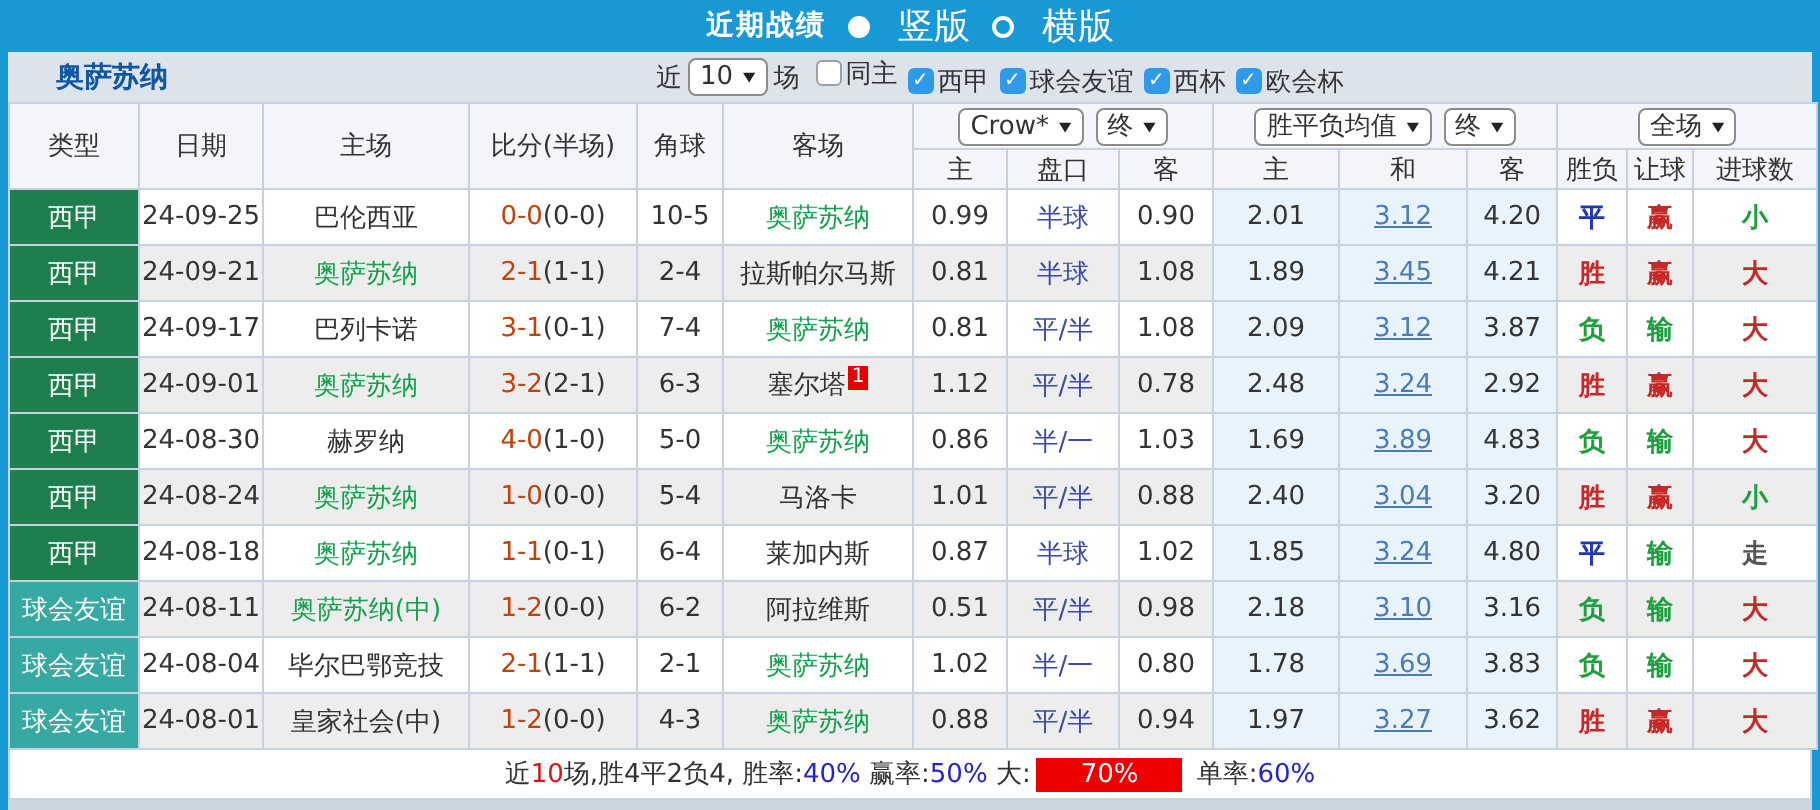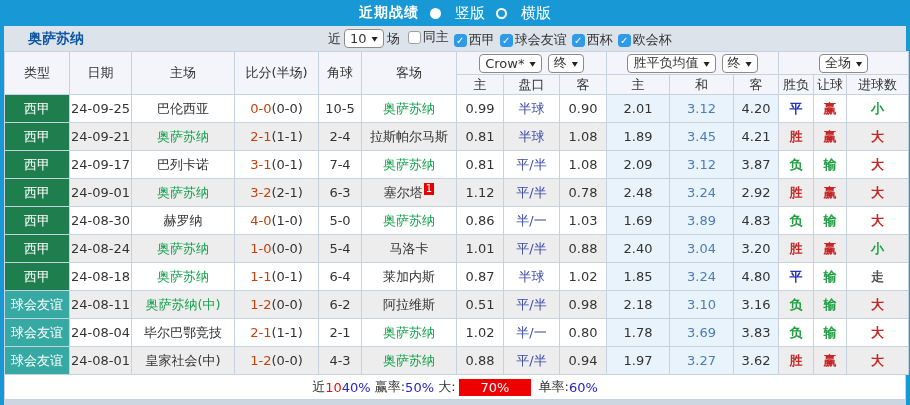--- a/index.html
+++ b/index.html
@@ -12,7 +12,7 @@
   .topbar-title { font-weight:bold; font-size:14px; letter-spacing:1px; }
   .radio { width:11px; height:11px; border:2px solid #fff; border-radius:50%; display:inline-block; margin-left:-3px; cursor:pointer; }
   .radio.filled { background:#fff; }
-  .topbar-opt { font-size:15px; cursor:pointer; }
+  .topbar-opt { font-size:18px; cursor:pointer; }
 
   
   .filterbar { height:25px; margin:0 4px; background:#dde3eb; display:flex; align-items:center; padding-left:24px; }

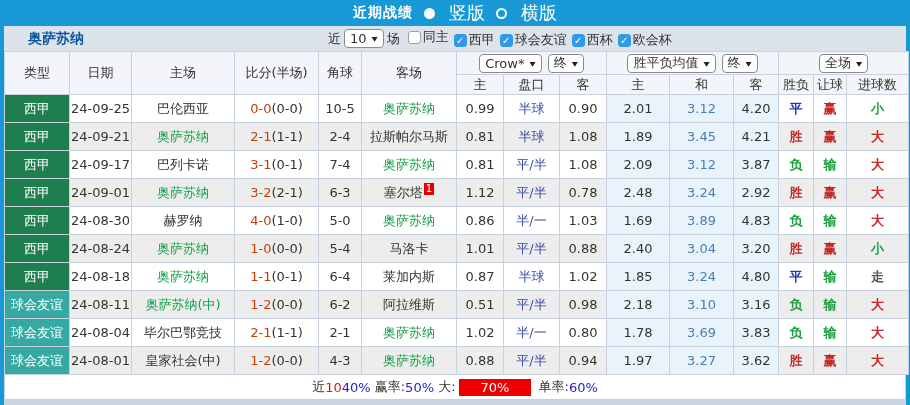--- a/index.html
+++ b/index.html
@@ -42,7 +42,7 @@
   .score-half { color:#333; }
   td.hc { color:#3c4ba6; }
   td.avg { background:#e9f3fb !important; }
-  td.avg.mid { color:#4a7cb8; }
+  td.avg.mid { color:#4a7cb8;text-decoration:underline; }
   td.res { font-weight:bold; }
   .c-red { color:#c62828; }
   .c-blue { color:#2334b8; }

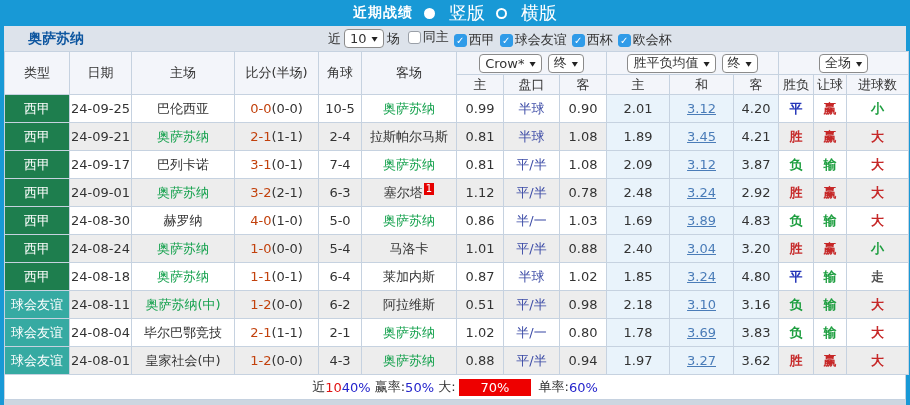--- a/index.html
+++ b/index.html
@@ -344,7 +344,7 @@
       </tbody>
   </table>
 
-  <div class="summary" id="summary"><span class="s-dark">近</span><span class="s-red">10</span><span class="s-blue">40%</span><span class="s-dark"> 赢率:</span><span class="s-blue">50%</span><span class="s-dark"> 大:</span><span class="s-badge">70%</span><span class="s-dark"> 单率:</span><span class="s-blue">60%</span></div>
+  <div class="summary" id="summary"><span class="s-dark">近</span><span class="s-red">10</span><span class="s-dark">场,胜4平2负4, 胜率:</span><span class="s-blue">40%</span><span class="s-dark"> 赢率:</span><span class="s-blue">50%</span><span class="s-dark"> 大:</span><span class="s-badge">70%</span><span class="s-dark"> 单率:</span><span class="s-blue">60%</span></div>
   <div class="bottomstrip"></div>
 
 </div>

